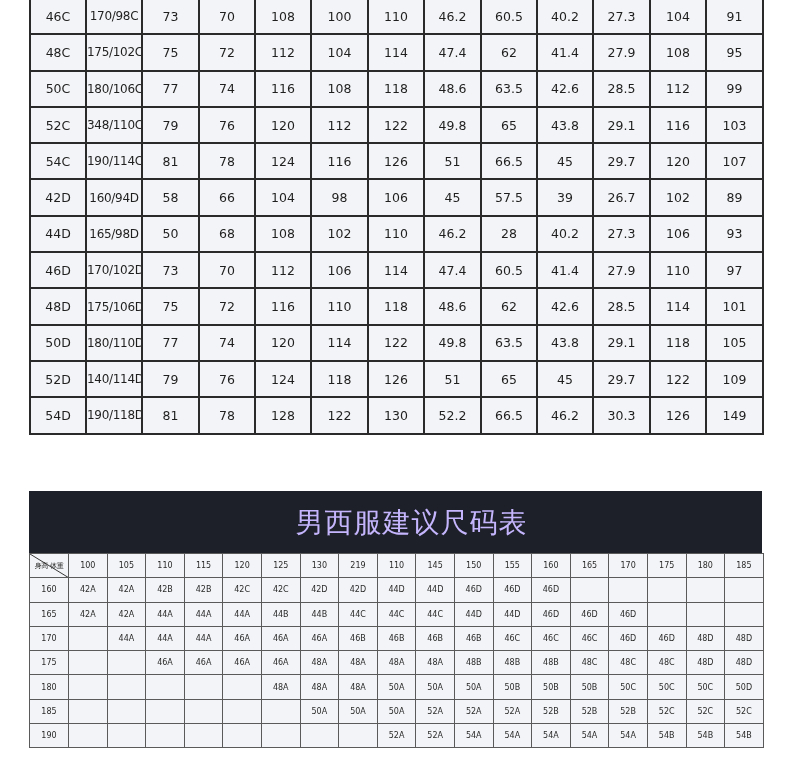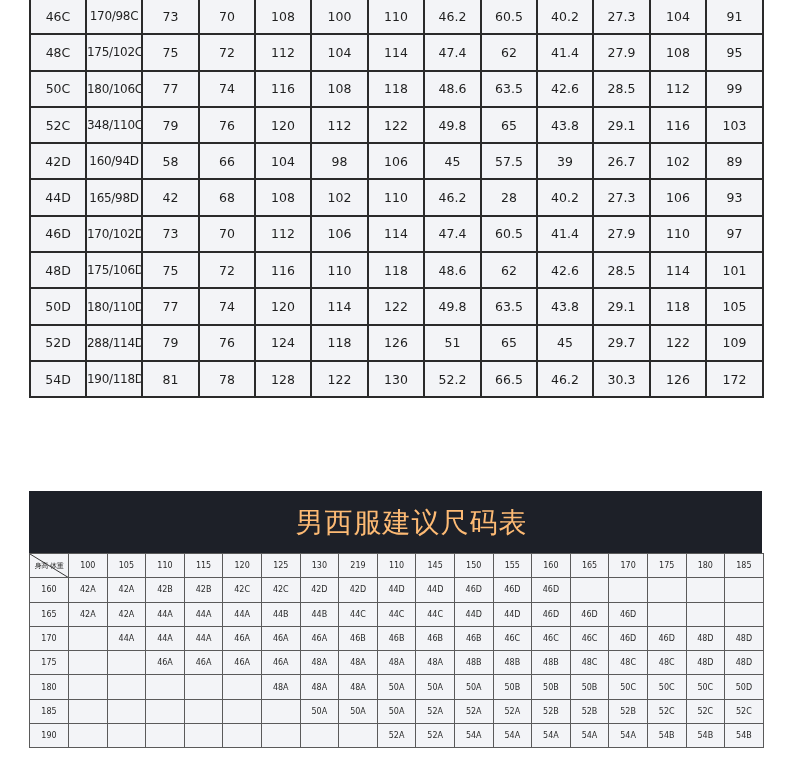--- a/index.html
+++ b/index.html
@@ -179,6 +179,21 @@
         <td>103</td>
       </tr>
       <tr>
+        <td class="c-size">54C</td>
+        <td class="c-spec">190/114C</td>
+        <td>81</td>
+        <td>78</td>
+        <td>124</td>
+        <td>116</td>
+        <td>126</td>
+        <td>51</td>
+        <td>66.5</td>
+        <td>45</td>
+        <td>29.7</td>
+        <td>120</td>
+        <td>107</td>
+      </tr>
+      <tr>
         <td class="c-size">42D</td>
         <td class="c-spec">160/94D</td>
         <td>58</td>

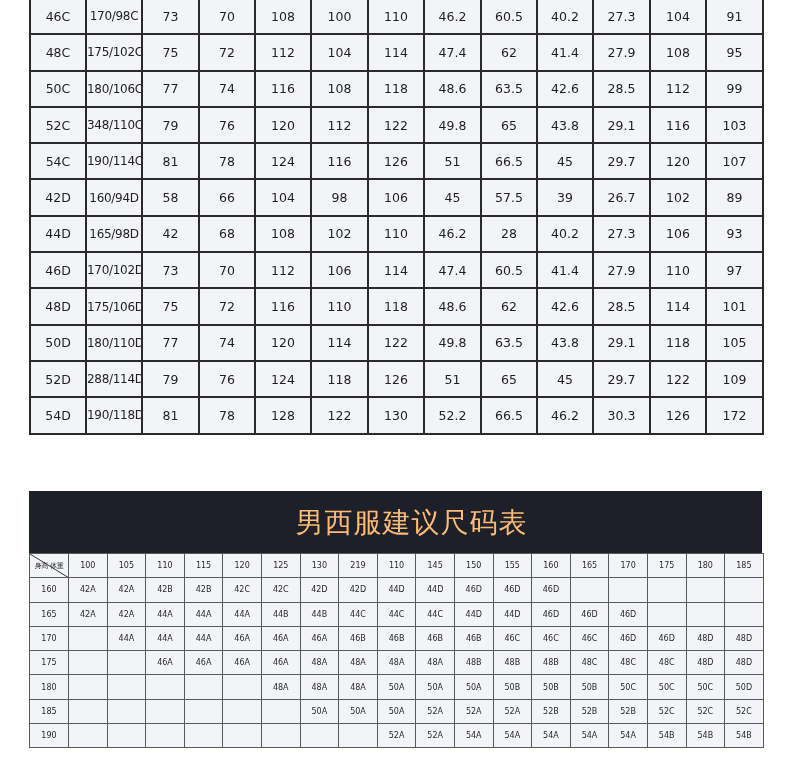--- a/index.html
+++ b/index.html
@@ -211,7 +211,7 @@
       <tr>
         <td class="c-size">44D</td>
         <td class="c-spec">165/98D</td>
-        <td>42</td>
+        <td>50</td>
         <td>68</td>
         <td>108</td>
         <td>102</td>

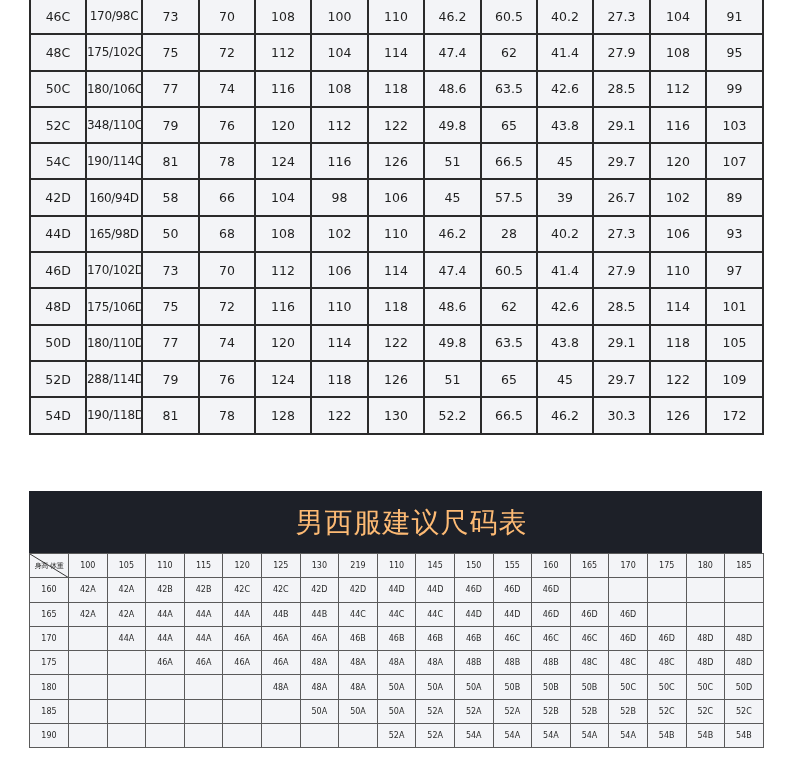--- a/index.html
+++ b/index.html
@@ -270,7 +270,7 @@
       </tr>
       <tr>
         <td class="c-size">52D</td>
-        <td class="c-spec">288/114D</td>
+        <td class="c-spec">140/114D</td>
         <td>79</td>
         <td>76</td>
         <td>124</td>

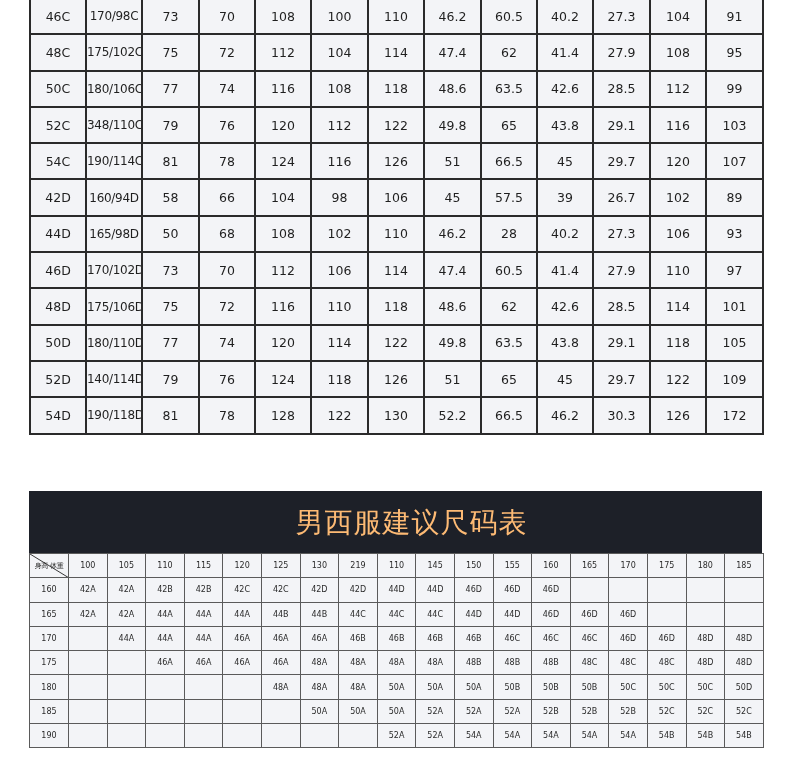--- a/index.html
+++ b/index.html
@@ -296,7 +296,7 @@
         <td>46.2</td>
         <td>30.3</td>
         <td>126</td>
-        <td>172</td>
+        <td>149</td>
       </tr>
     </tbody>
 </table>

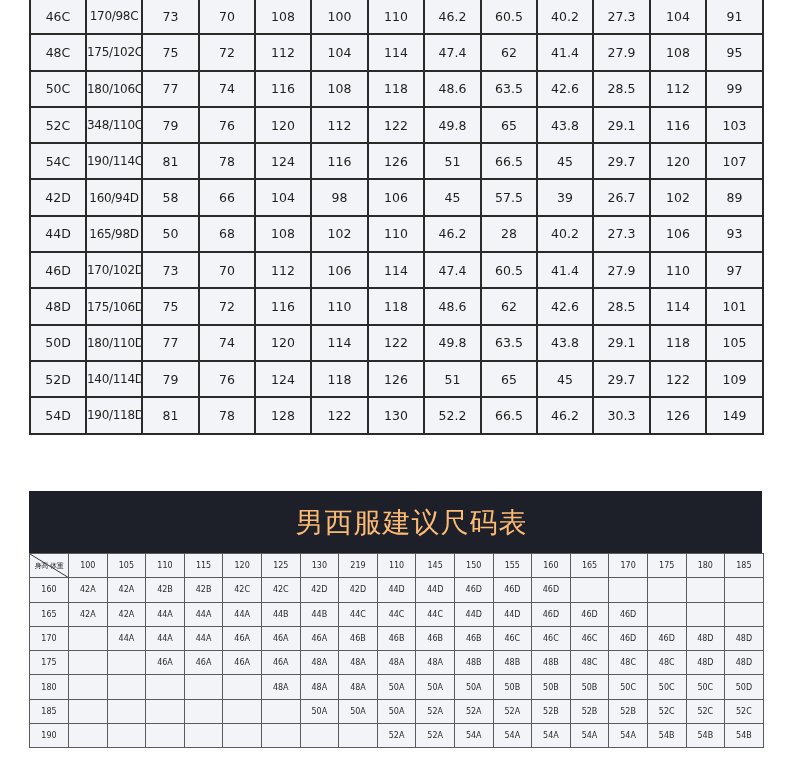--- a/index.html
+++ b/index.html
@@ -53,7 +53,7 @@
       justify-content: center;
     }
     #banner-title {
-      color: #fdba74;
+      color: #c4b5fd;
       font-size: 28px;
       letter-spacing: 1px;
       font-family: "DejaVu Sans", sans-serif;

